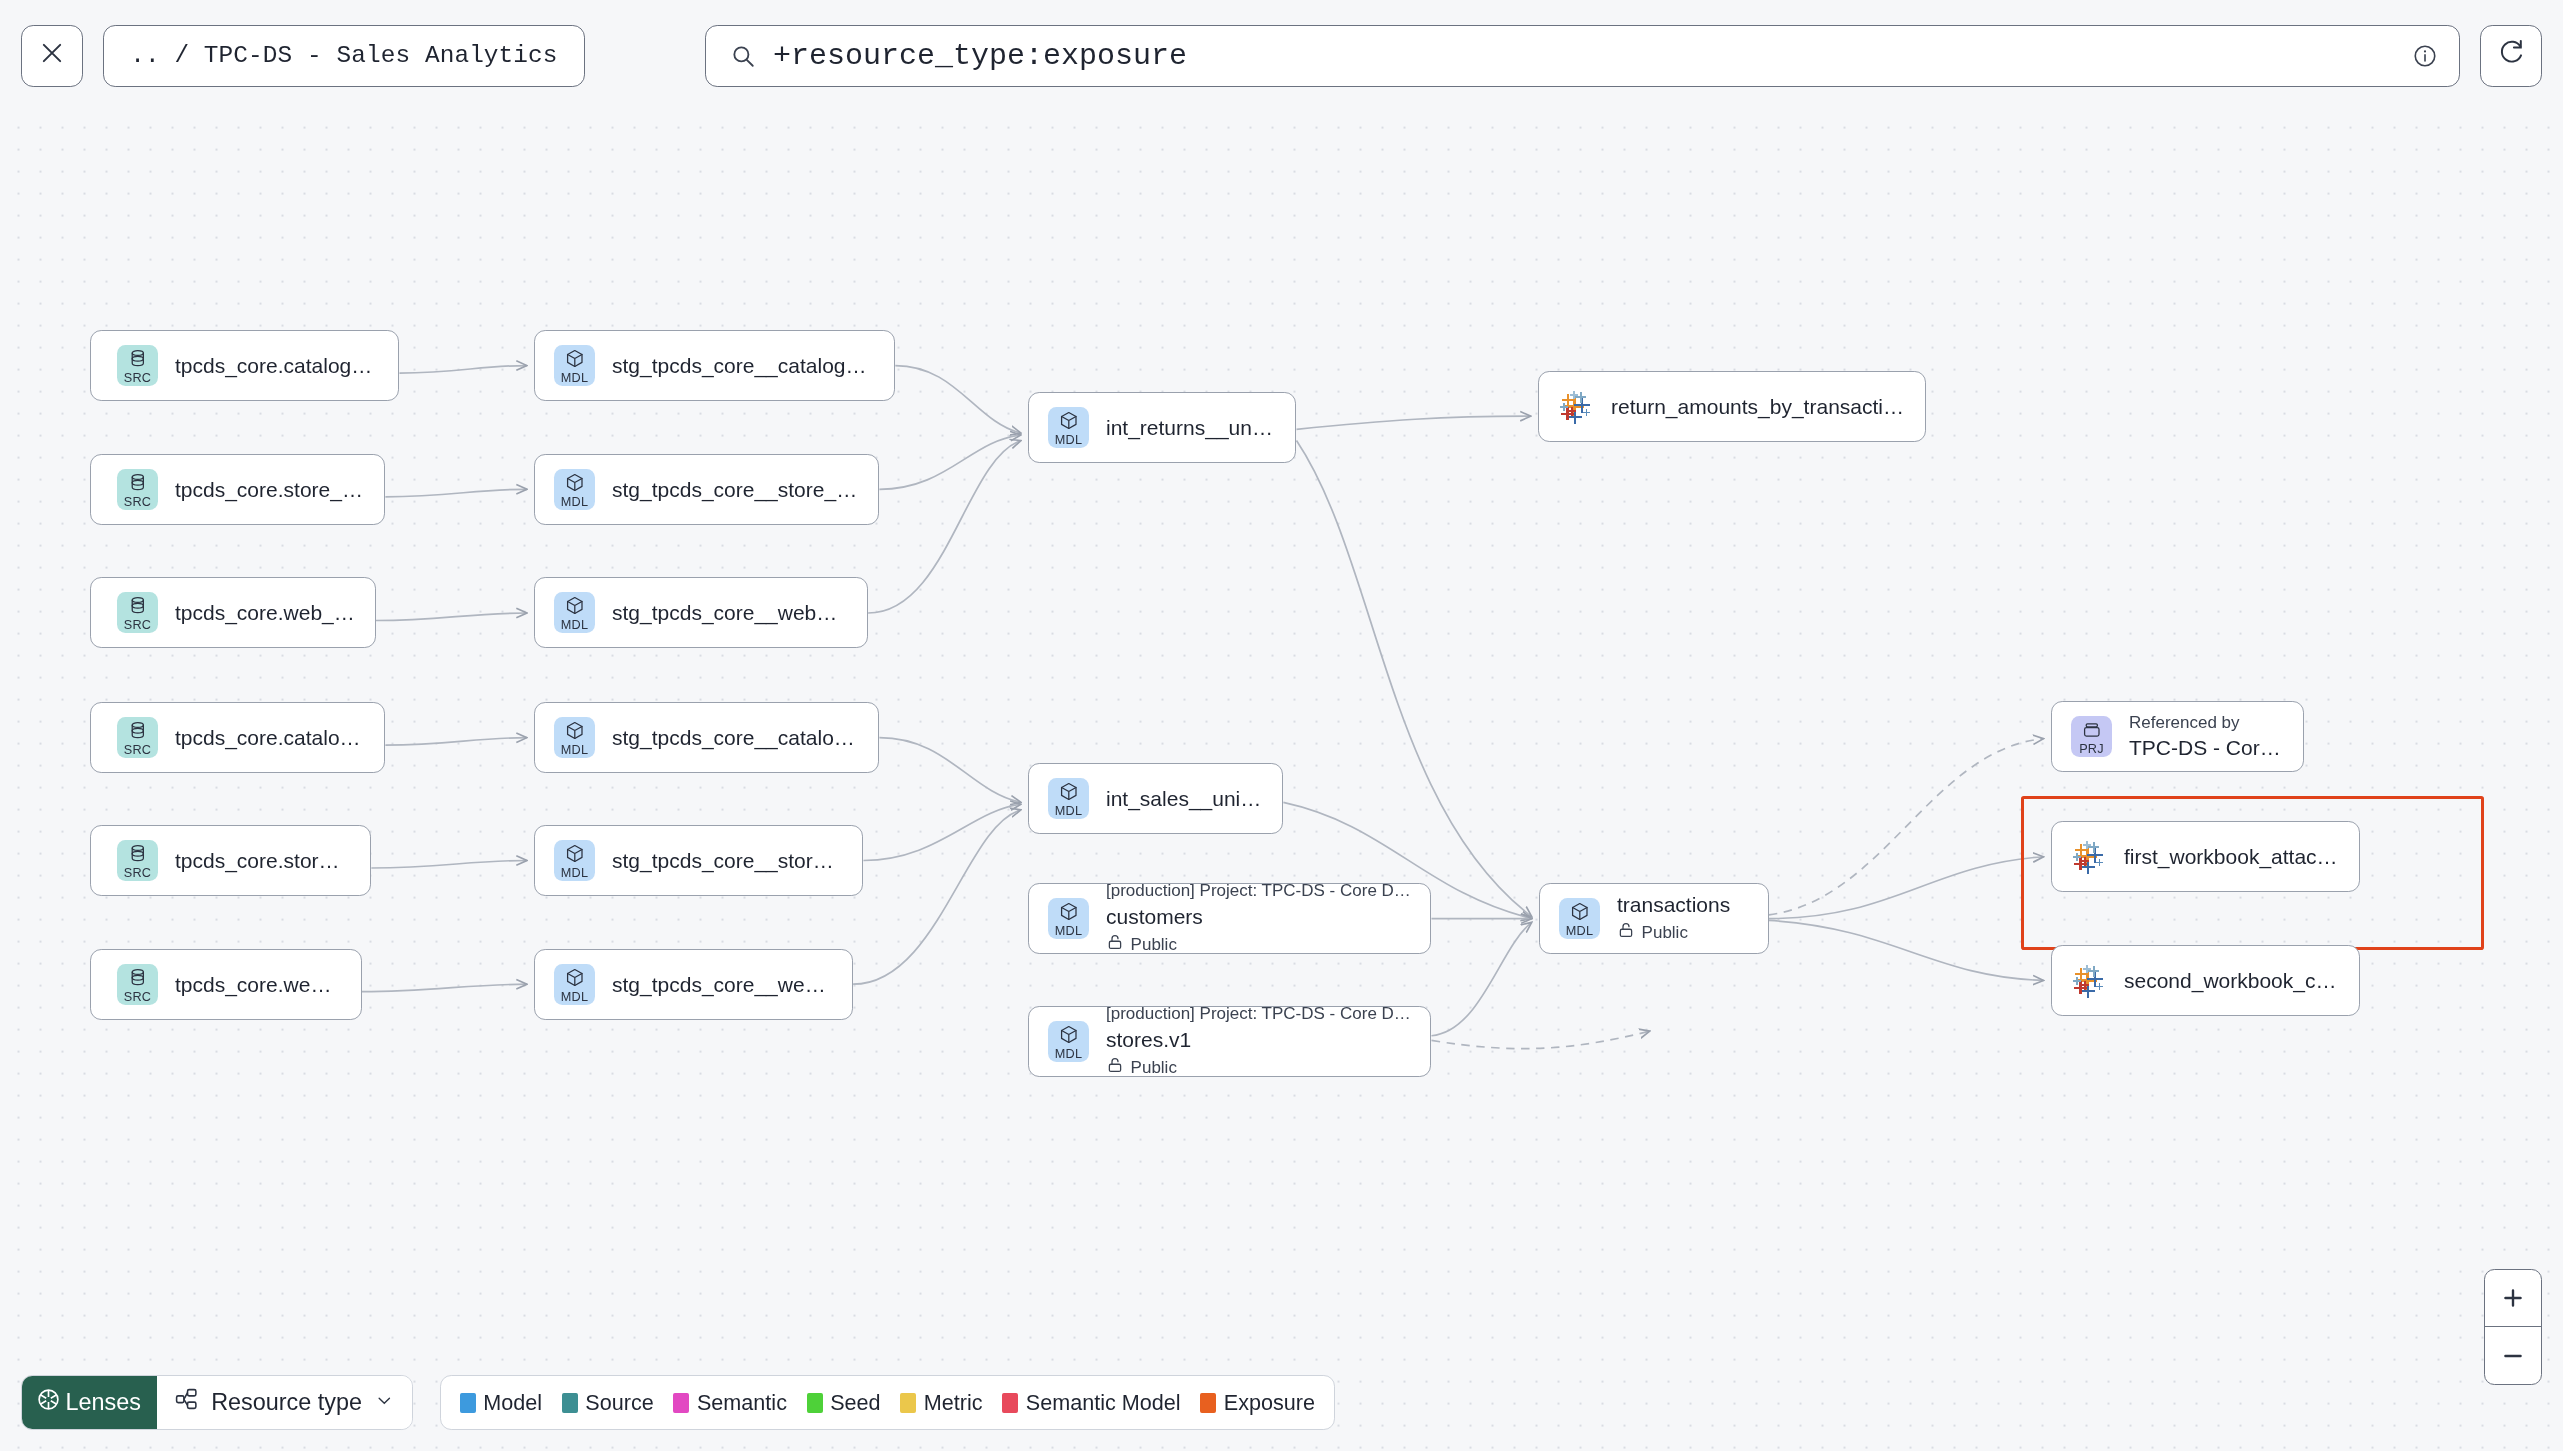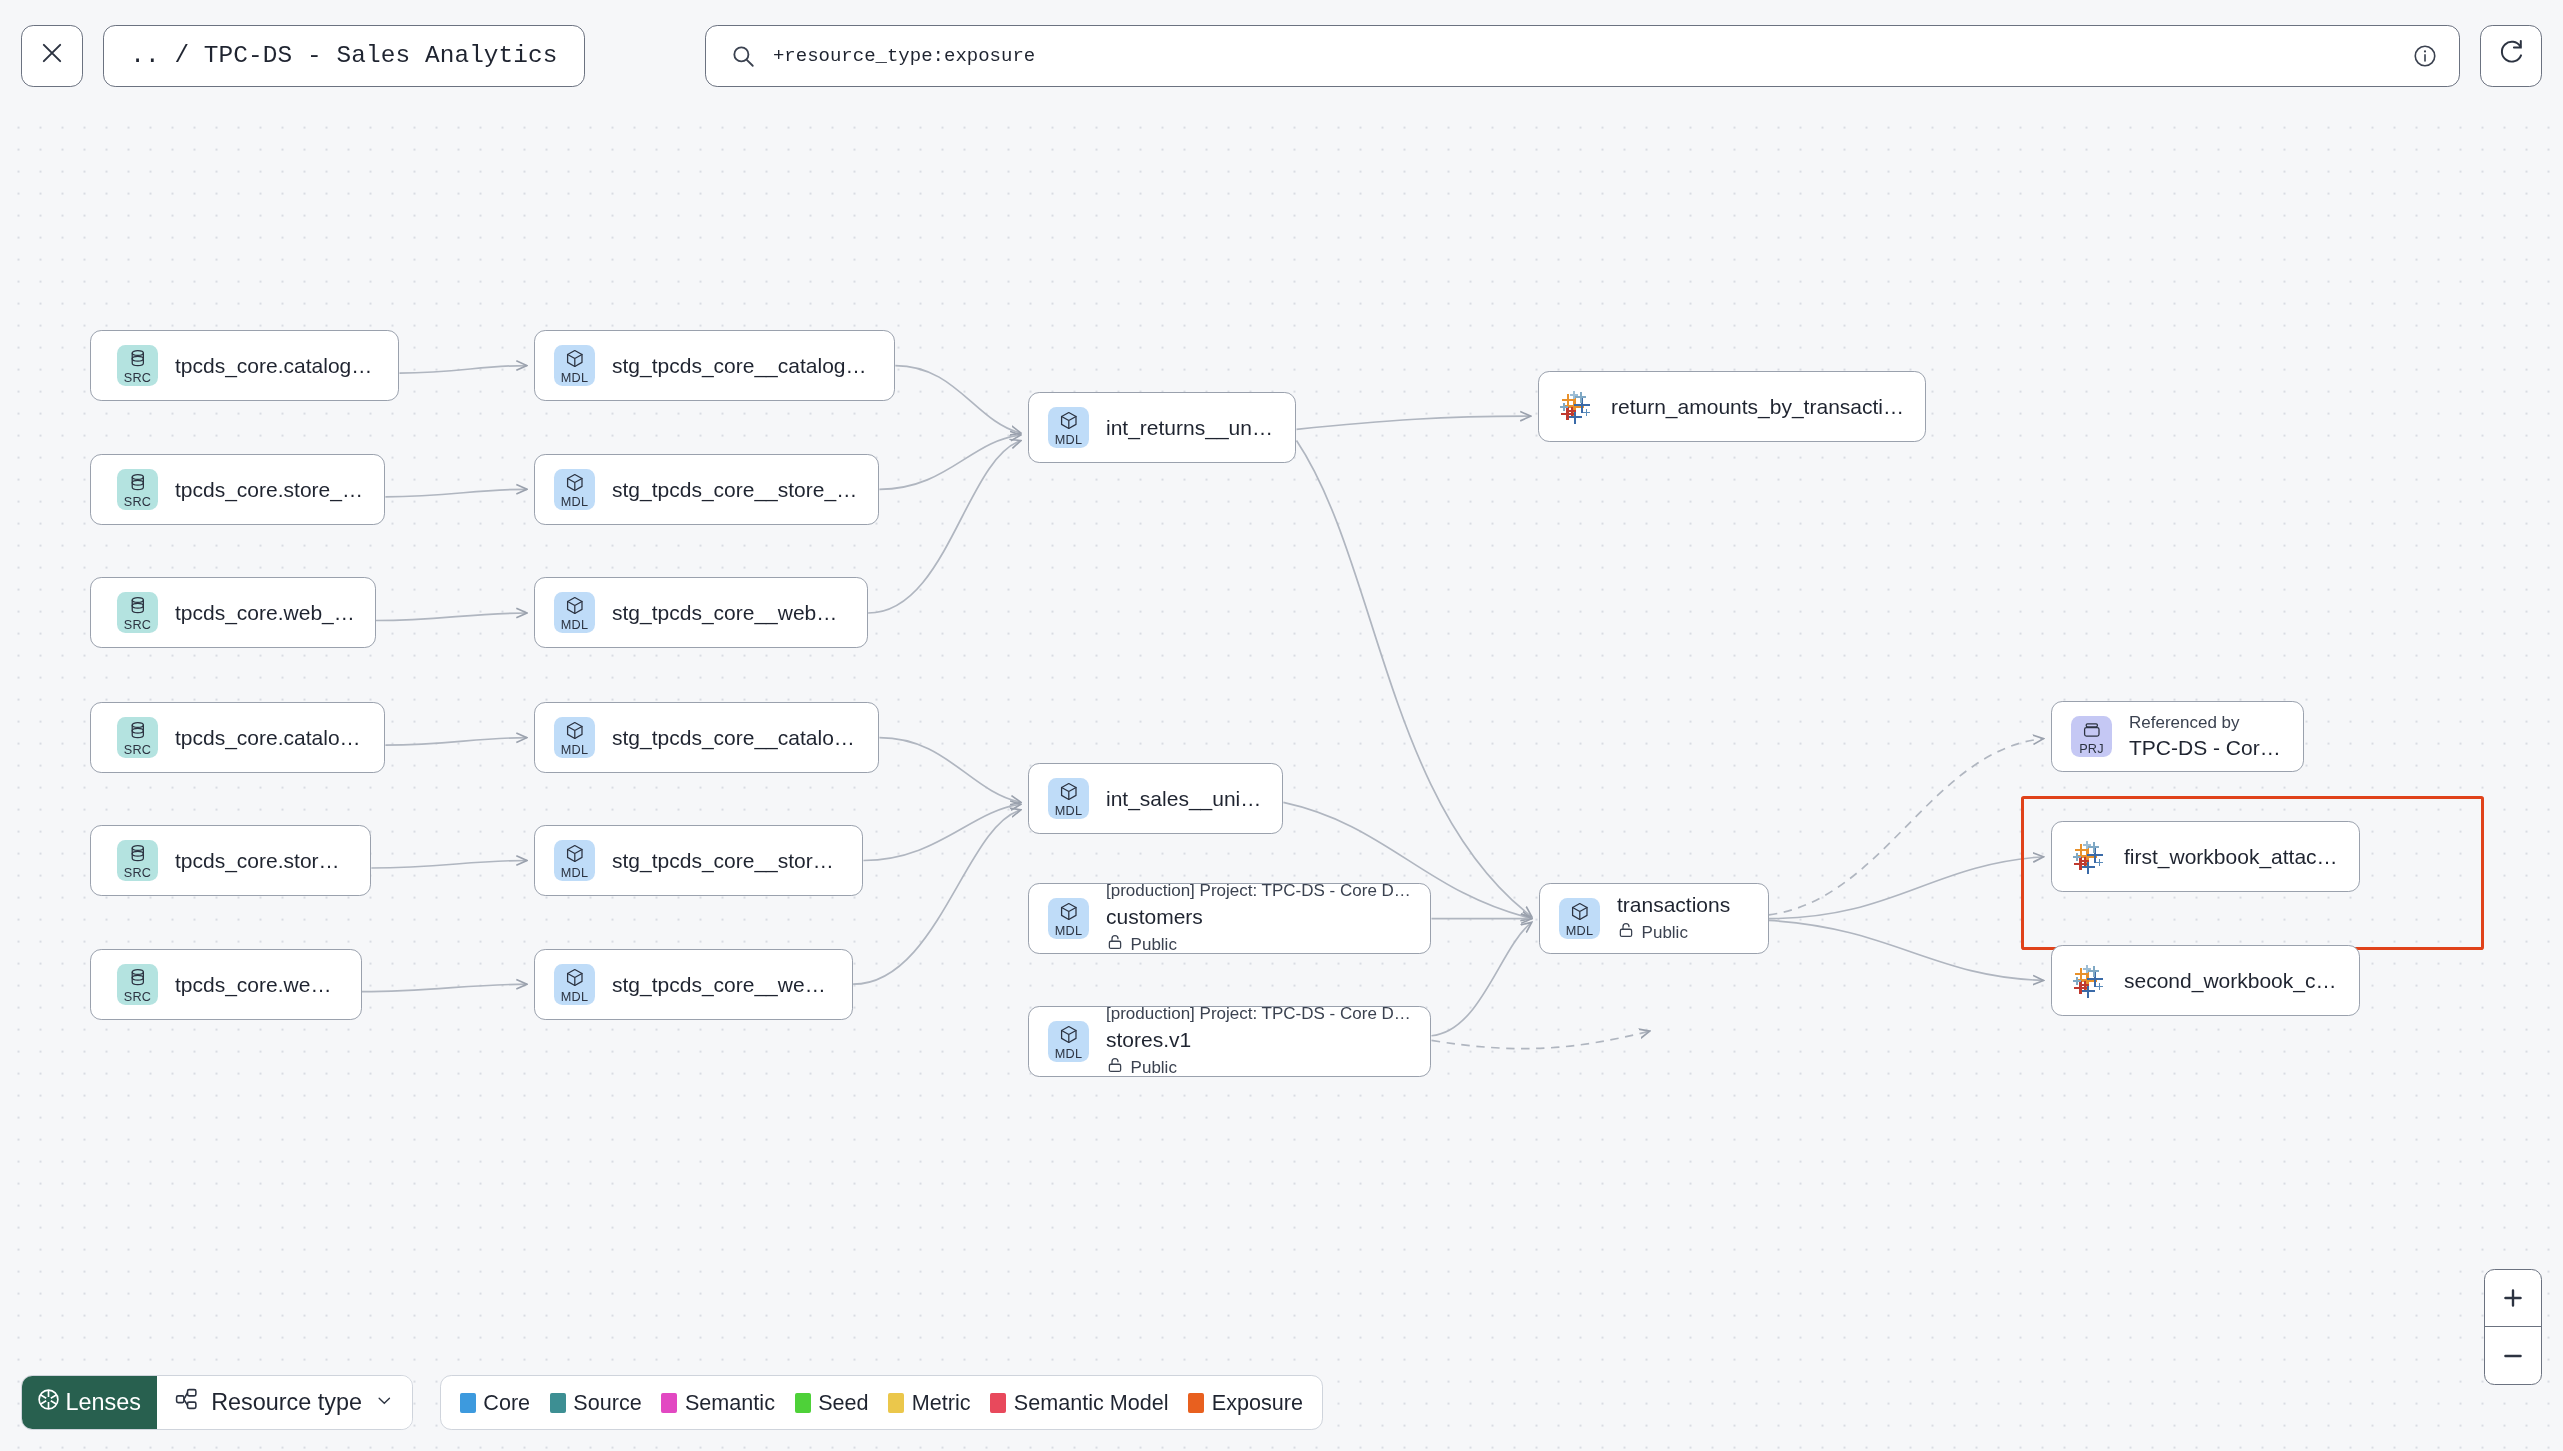--- a/index.html
+++ b/index.html
@@ -56,7 +56,7 @@
   }
   .search-icon { flex: 0 0 auto; margin-right: 17px; display: flex; }
   .search-value {
-    font-size: 19px; color: #1f2430;
+    font-size: 30px; color: #1f2430;
     flex: 1 1 auto; white-space: nowrap; overflow: hidden;
   }
   .info-icon { flex: 0 0 auto; display: flex; }

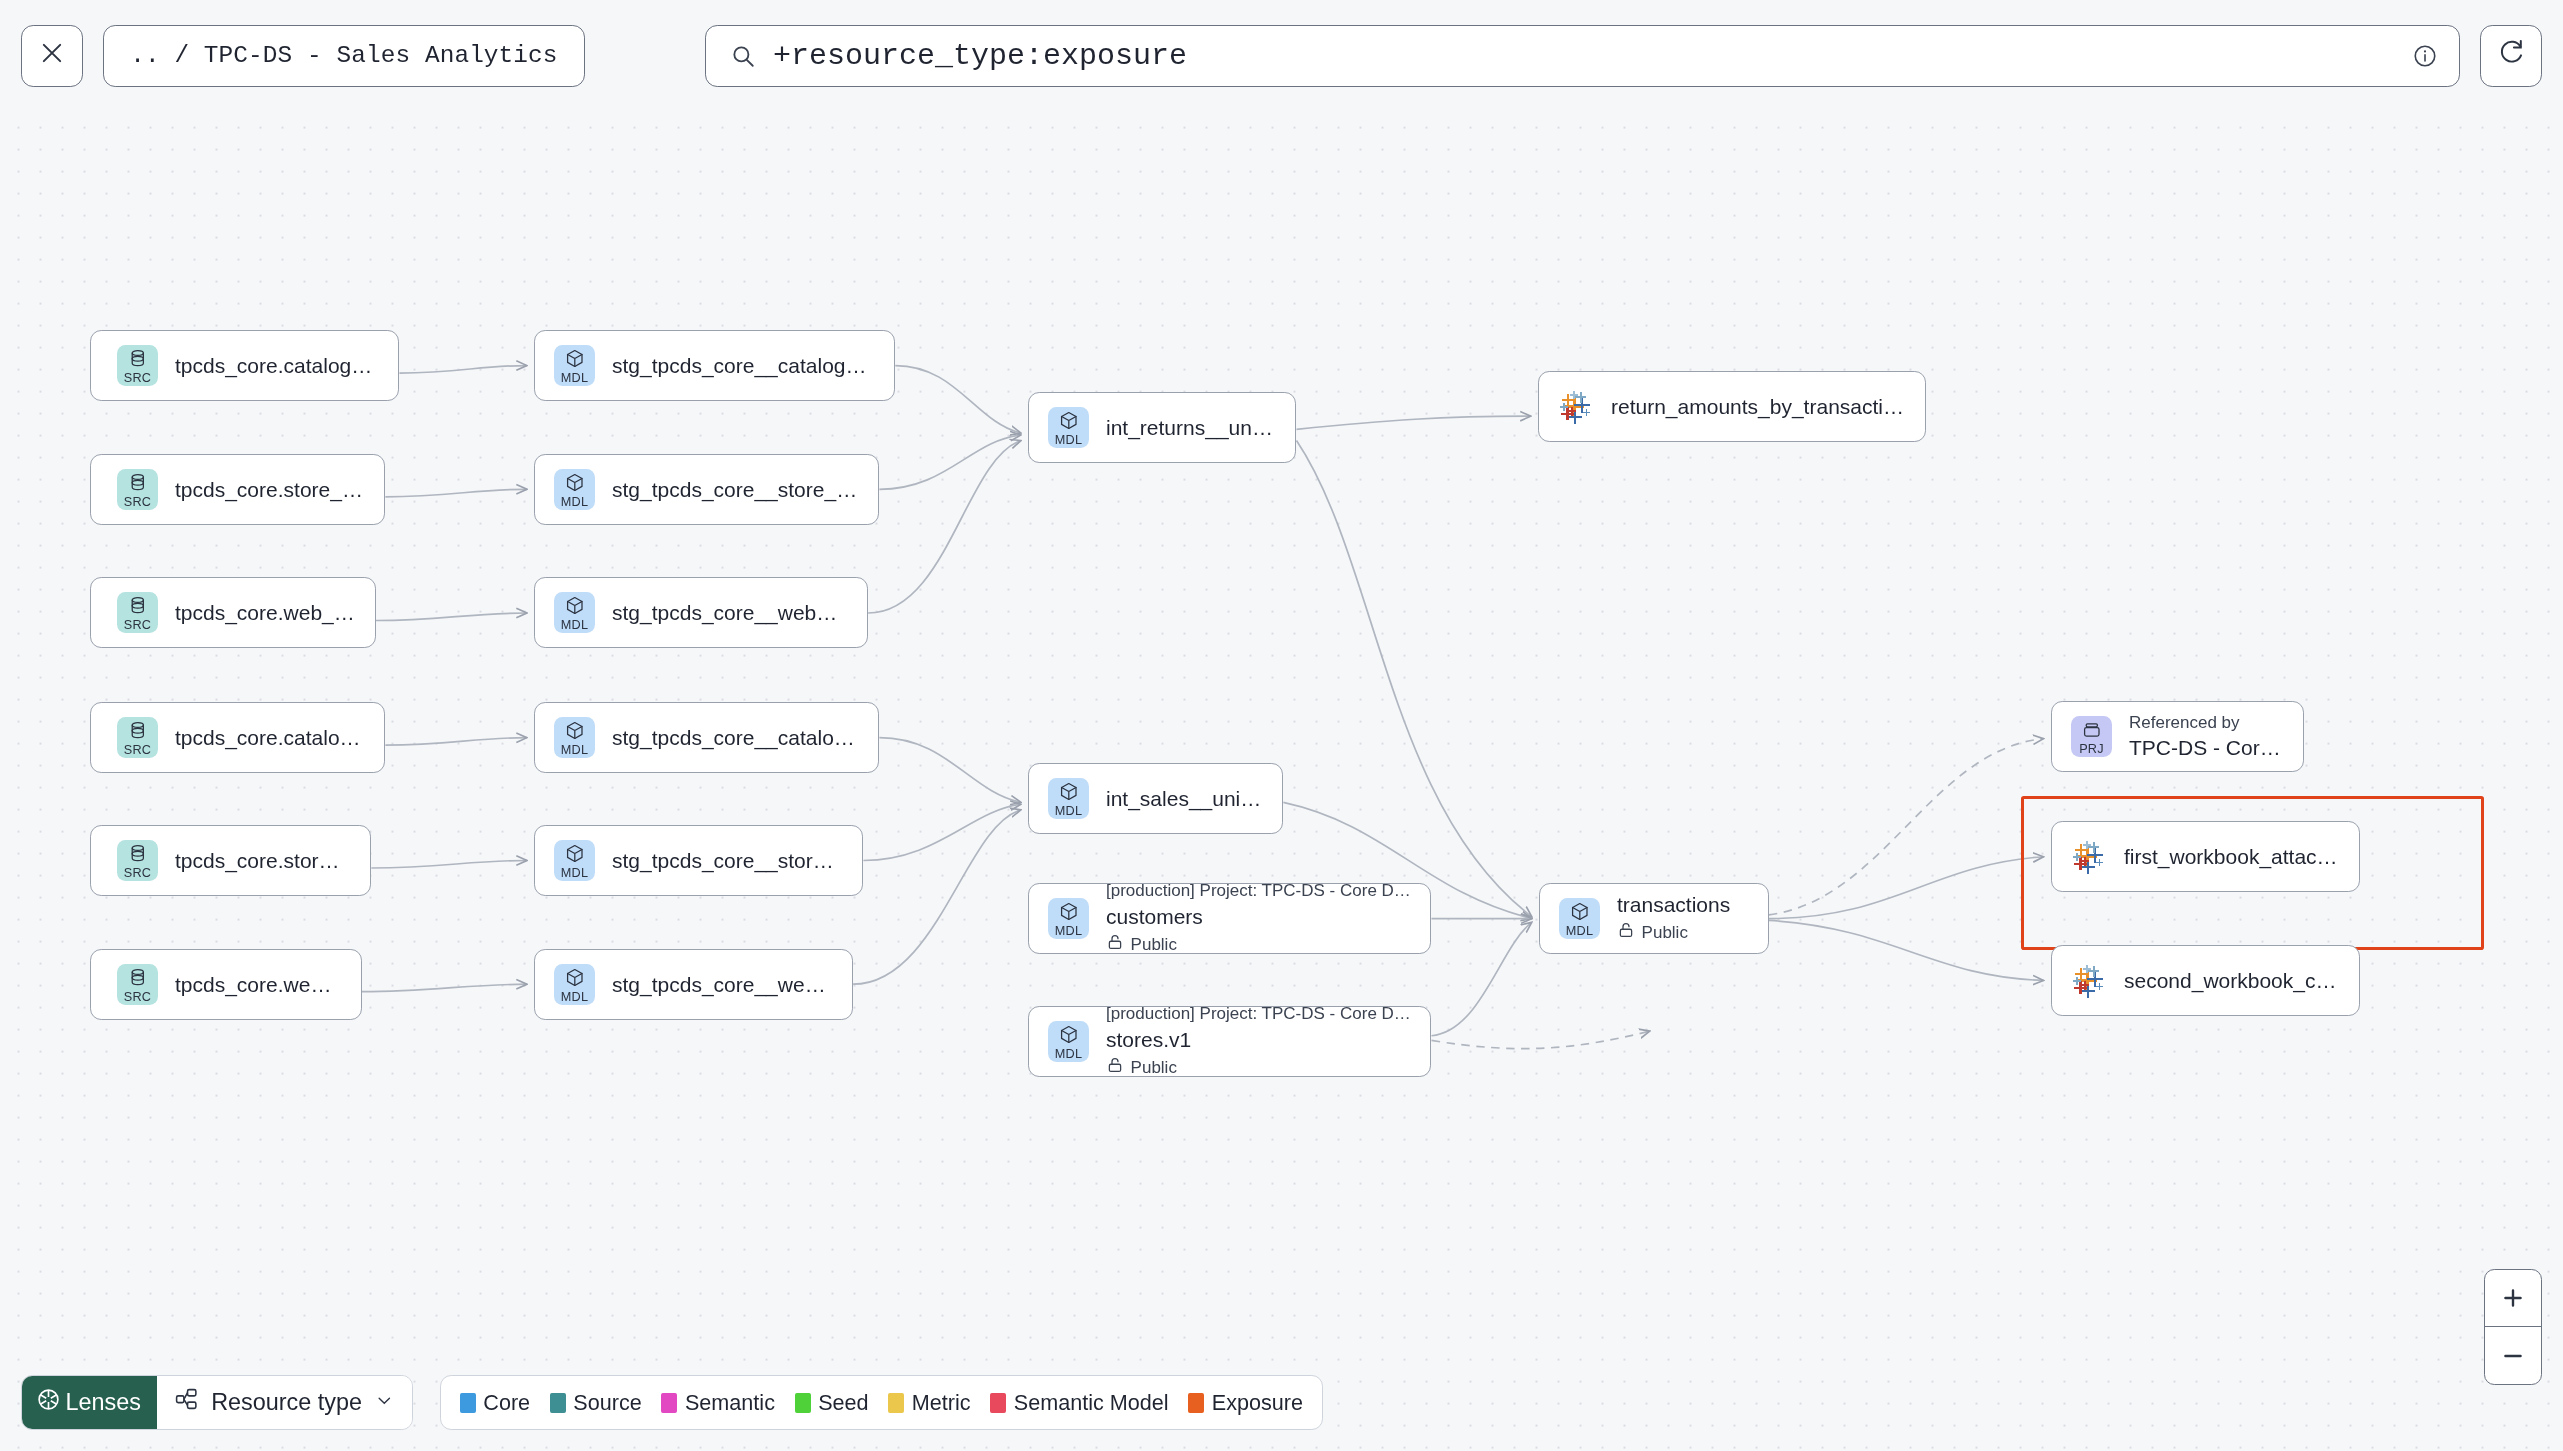--- a/index.html
+++ b/index.html
@@ -647,7 +647,7 @@
     <div class="legend" id="legend">
         <span class="legend-item">
           <span class="swatch" style="background:#3d9ade"></span>
-          <span>Core</span>
+          <span>Model</span>
         </span>
         <span class="legend-item">
           <span class="swatch" style="background:#3d8f93"></span>

